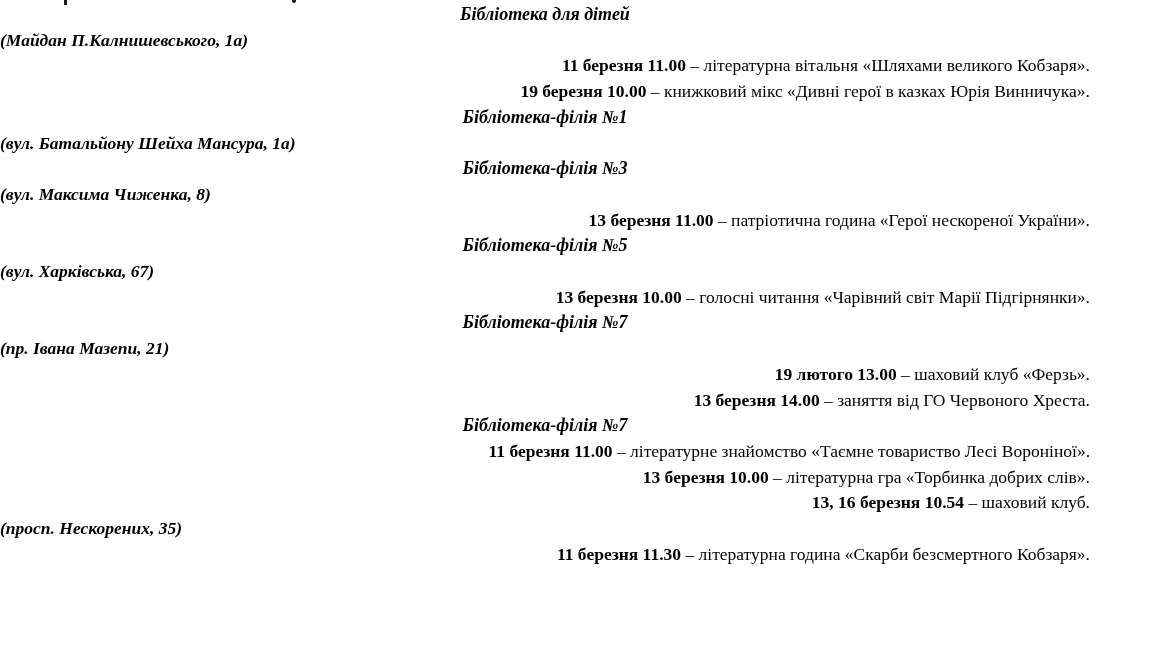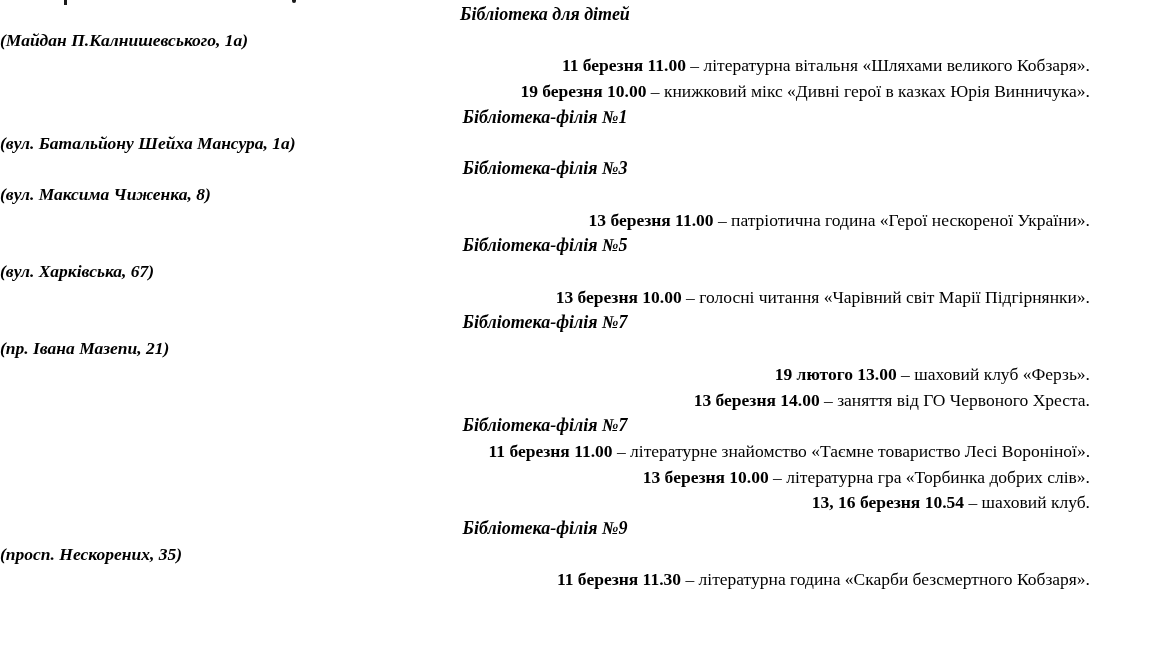--- a/index.html
+++ b/index.html
@@ -99,7 +99,6 @@
   </section>
 
   <section>
-    <h2 class="sec-title">Бібліотека-філія №9</h2>
     <p class="sec-address">(просп. Нескорених, 35)</p>
     <p class="event"><span class="dt">11 березня 11.30</span><span> – літературна година «Скарби безсмертного Кобзаря».</span></p>
   </section>

